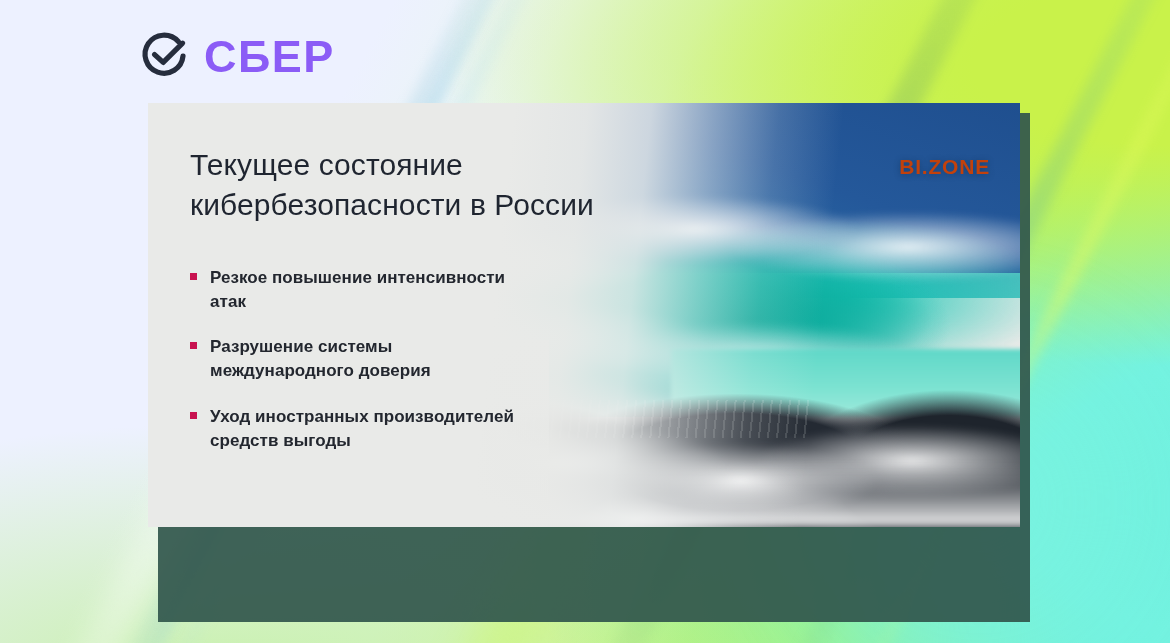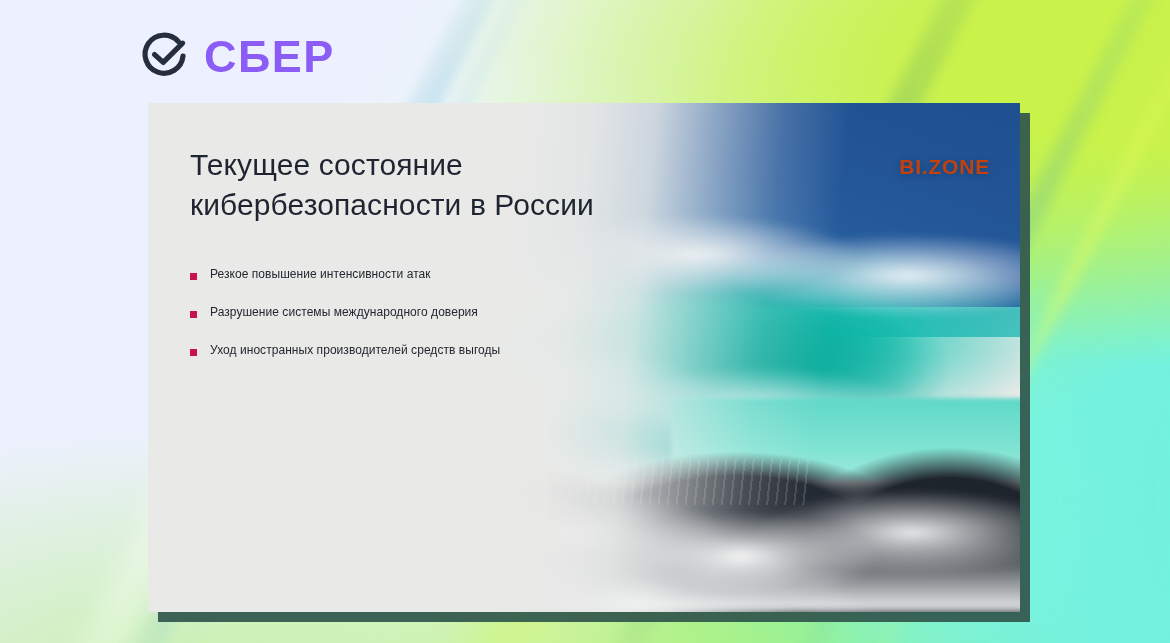--- a/index.html
+++ b/index.html
@@ -51,7 +51,7 @@
 
   
   #slide-shadow{position:absolute;left:158px;top:113px;width:872px;height:509px;background:#31564c;opacity:.92;}
-  #slide{position:absolute;left:148px;top:103px;width:872px;height:509px;overflow:hidden;background:#e9eae8;}
+  #slide{position:absolute;left:148px;top:103px;width:872px;height:424px;overflow:hidden;background:#e9eae8;}
 
   
   .photo{position:absolute;inset:0;}

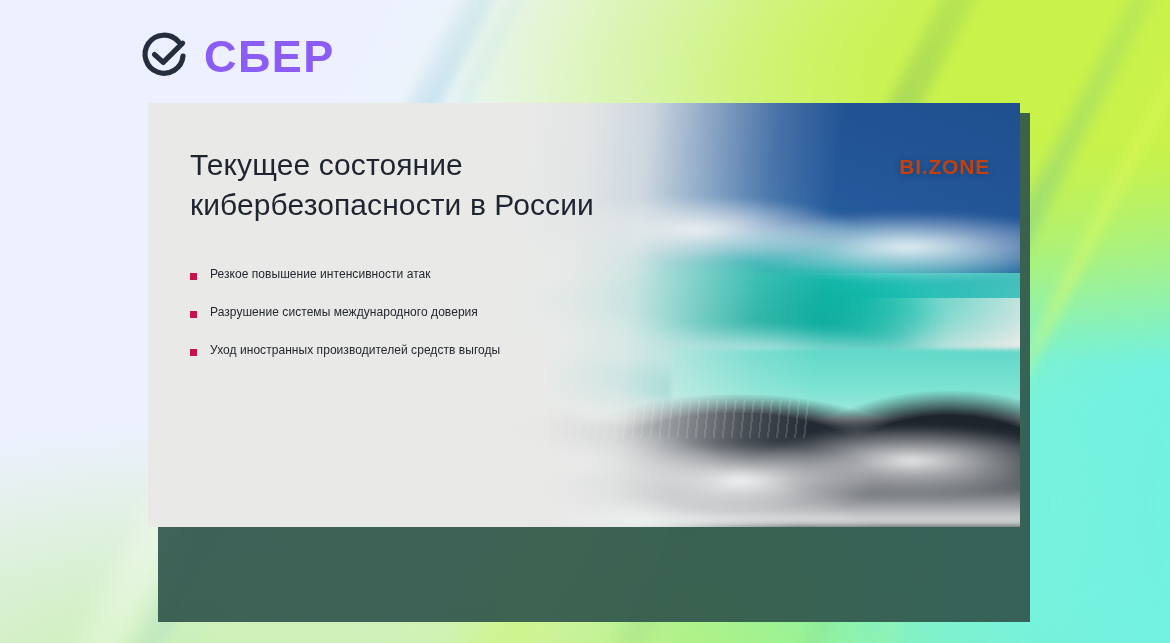--- a/index.html
+++ b/index.html
@@ -117,7 +117,7 @@
   #bullet-list{position:absolute;left:42px;top:163px;width:330px;}
   .bullet{display:flex;align-items:flex-start;gap:13px;margin-bottom:21px;}
   .bullet .mark{flex:0 0 auto;width:7px;height:7px;background:#c8124f;margin-top:7px;}
-  .bullet .txt{font-size:12px;line-height:1.42;color:#23272f;font-weight:400;letter-spacing:.05px;}
+  .bullet .txt{font-size:17px;line-height:1.42;color:#23272f;font-weight:700;letter-spacing:.05px;}
 </style>
 </head>
 <body>

